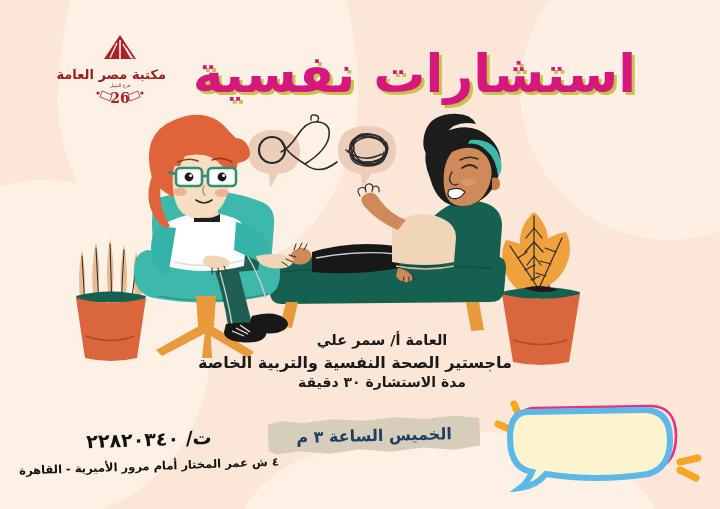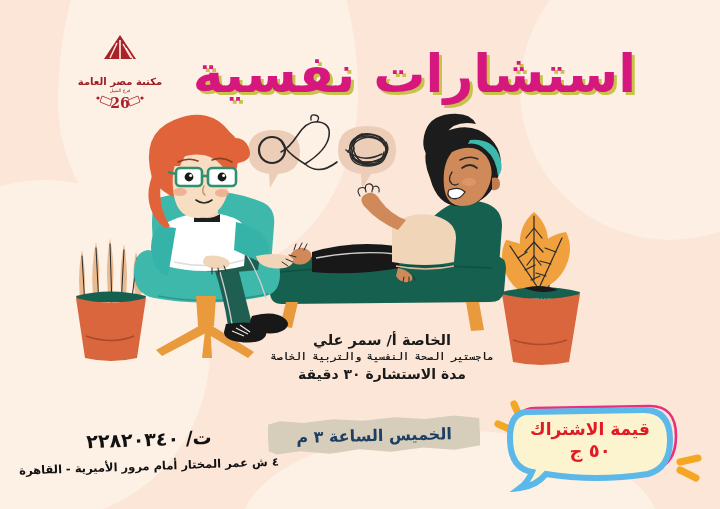--- a/index.html
+++ b/index.html
@@ -55,11 +55,11 @@
   }
   #logo .mark { display: block; }
   #logo .logo-name {
-    font-size: 10px;
+    font-size: 13px;
     color: #9e1b22;
     font-weight: bold;
     letter-spacing: -0.2px;
-    margin-top: 10px;
+    margin-top: 1px;
     white-space: nowrap;
   }
   #logo .logo-sub {

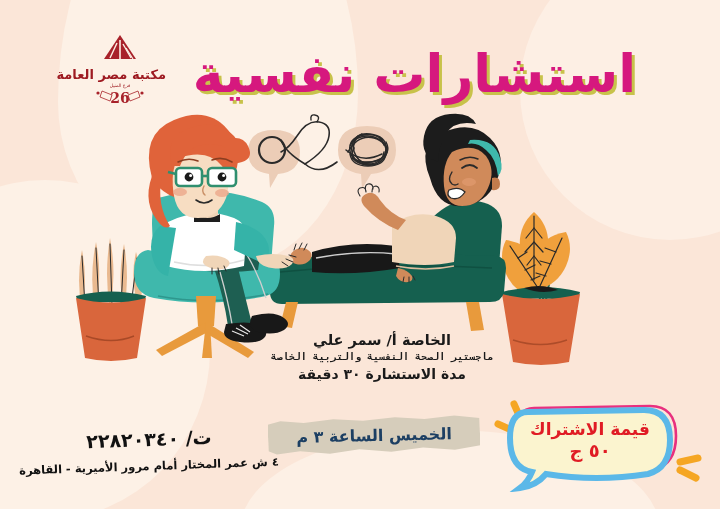--- a/index.html
+++ b/index.html
@@ -411,7 +411,7 @@
   </svg>
 
   <div id="info-block">
-    <div class="line">الخاصة أ/ سمر علي</div>
+    <div class="line">العامة أ/ سمر علي</div>
     <div class="line small">ماجستير الصحة النفسية والتربية الخاصة</div>
     <div class="duration">مدة الاستشارة ٣٠ دقيقة</div>
   </div>

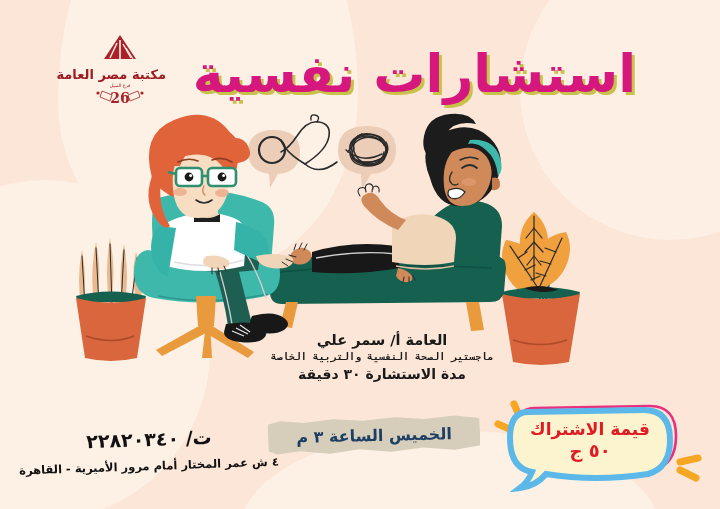--- a/index.html
+++ b/index.html
@@ -102,7 +102,7 @@
     line-height: 1.45;
     white-space: nowrap;
   }
-  #info-block .line.small { font-size: 10px; font-family: Liberation Mono, monospace; }
+  #info-block .line.small { font-size: 16px; }
   #info-block .duration {
     font-size: 14px;
     font-weight: bold;

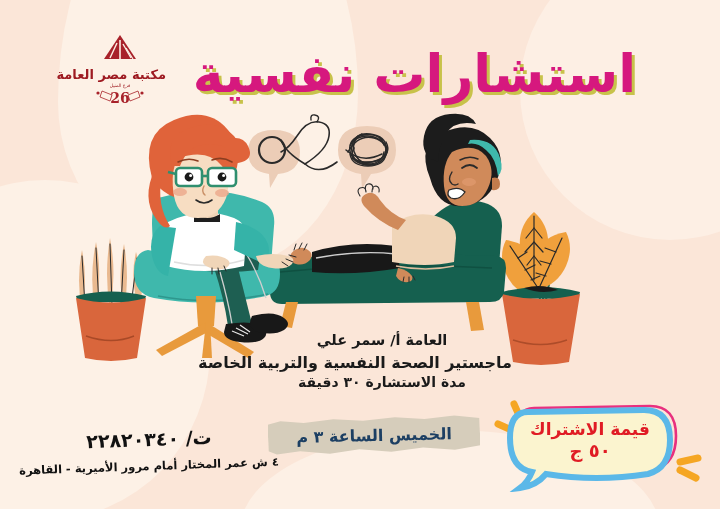--- a/index.html
+++ b/index.html
@@ -435,10 +435,6 @@
 
       <path d="M44 16 q-18 0 -18 26 q0 30 22 34 q-4 10 -12 16 q16 -2 26 -14 q50 8 102 0 q22 -6 22 -34 q0 -30 -26 -30 Z" fill="#fbf4cf" stroke="#5bb8e8" stroke-width="6"></path>
     </svg>
-    <div class="price-text">
-      <span>قيمة الاشتراك</span>
-      <span class="price-amount">٥٠ ج</span>
-    </div>
   </div>
 
   <div id="contact">

